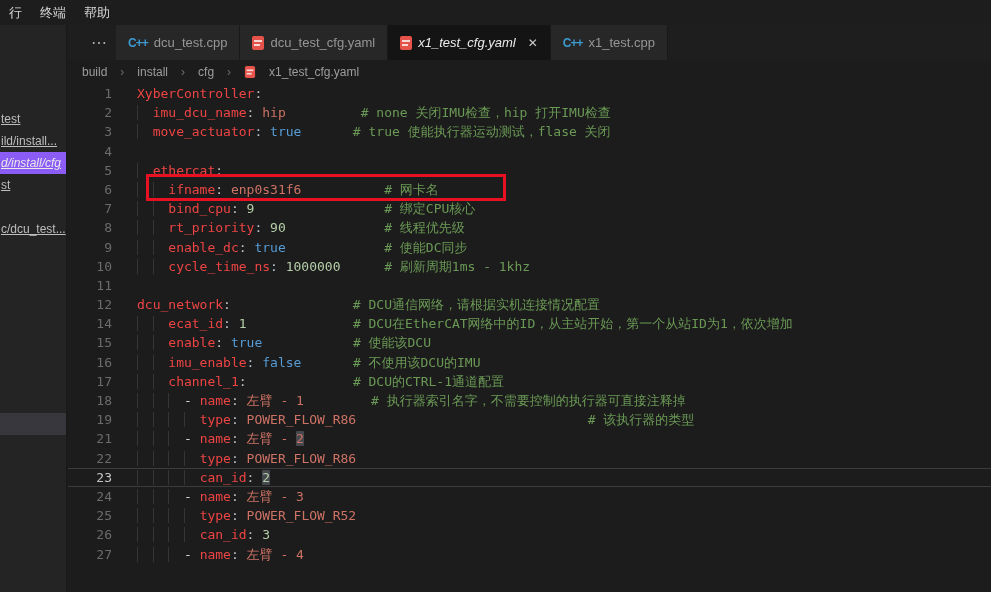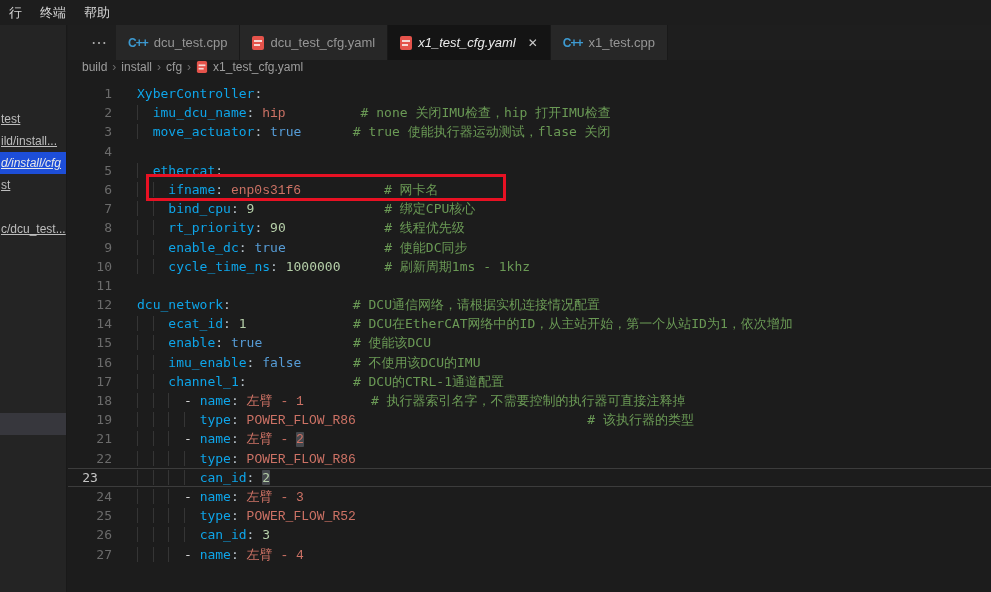--- a/index.html
+++ b/index.html
@@ -48,8 +48,8 @@
 
   
   #breadcrumb { position:absolute; left:68px; top:60px; width:923px; height:24px;
-                background:#1c1c1c; display:flex; padding-left:14px;
-                font-size:12px; color:#9d9d9d; gap:5px; }
+                background:#1c1c1c; display:flex; align-items:center; padding-left:14px;
+                font-size:12px; color:#9d9d9d; gap:13px; }
   .crumb { cursor:pointer; }
   .crumb-sep { color:#6d6d6d; }
   #breadcrumb .ic-yaml { transform:scale(.85); }

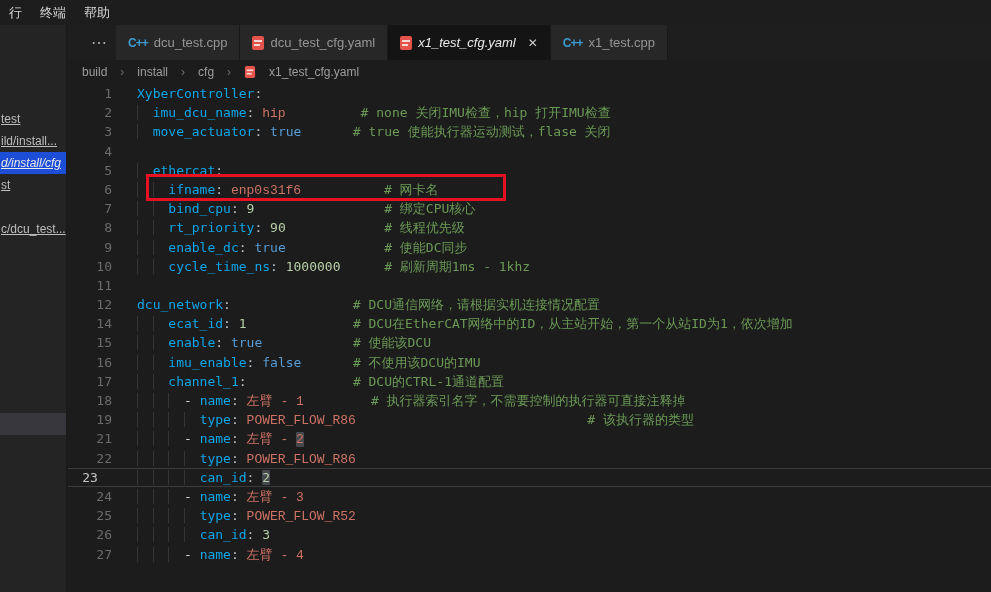--- a/index.html
+++ b/index.html
@@ -63,7 +63,7 @@
   .gutter { width:44px; text-align:right; color:#6b6b6b; flex:0 0 auto; }
   .code-row.current .gutter { color:#c6c6c6;text-align:center; }
   .code-text { padding-left:25px; flex:1 1 auto; }
-  .tk-key  { color:#0ea5e9; }
+  .tk-key  { color:#ef4444; }
   .tk-pun  { color:#b9c4cc; }
   .tk-str  { color:#cd7265;font-family:Liberation Mono, monospace; }
   .tk-num  { color:#b5cea8; }

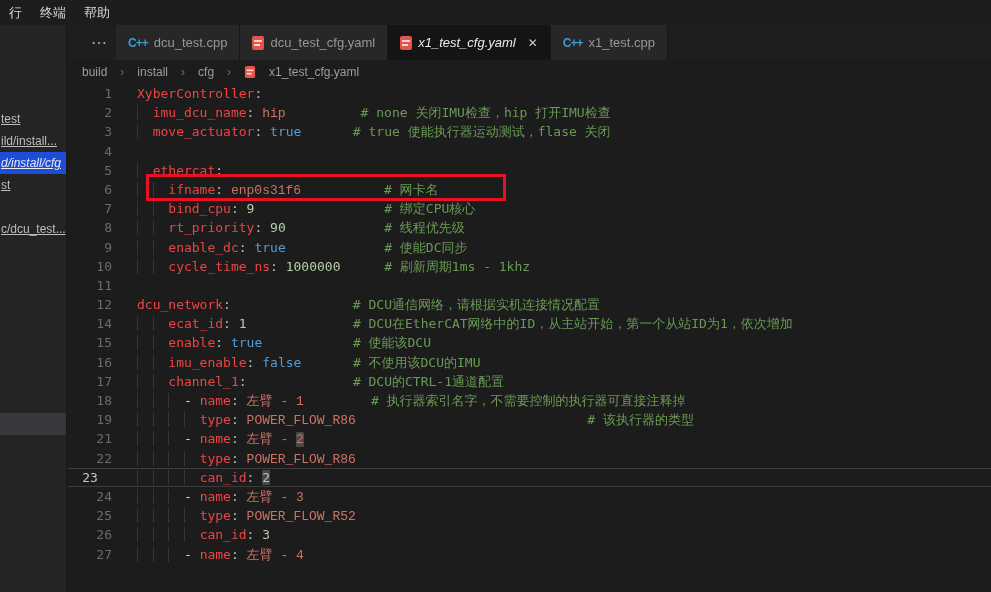--- a/index.html
+++ b/index.html
@@ -65,7 +65,7 @@
   .code-text { padding-left:25px; flex:1 1 auto; }
   .tk-key  { color:#ef4444; }
   .tk-pun  { color:#b9c4cc; }
-  .tk-str  { color:#cd7265;font-family:Liberation Mono, monospace; }
+  .tk-str  { color:#cd7265; }
   .tk-num  { color:#b5cea8; }
   .tk-bool { color:#569cd6; }
   .tk-com  { color:#6a9955;margin-left:28px; }

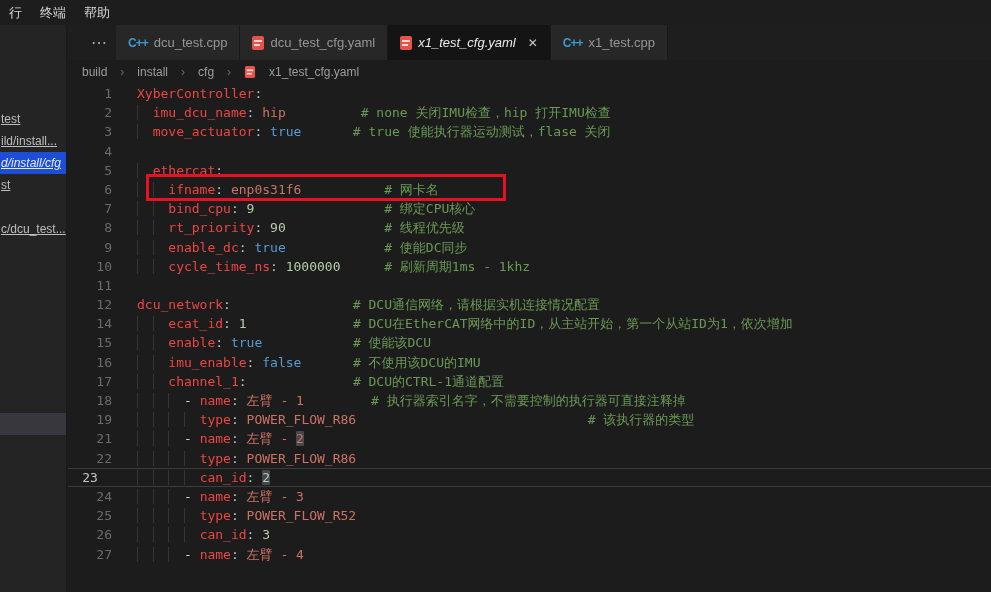--- a/index.html
+++ b/index.html
@@ -19,7 +19,7 @@
   #sidebar-list { position:absolute; left:0; top:83px; width:67px; }
   .side-item { height:22px; line-height:22px; font-size:12px; color:#bdbdbd;
                padding-left:1px; white-space:nowrap; overflow:hidden;text-decoration:underline; }
-  .side-item.active { background:#1d4ed8; color:#e9e9e9; font-style:italic; }
+  .side-item.active { background:#8b5cf6; color:#e9e9e9; font-style:italic; }
   .side-row-highlight { position:absolute; left:0; top:388px; width:67px; height:22px;
                         background:#37373d; }
 

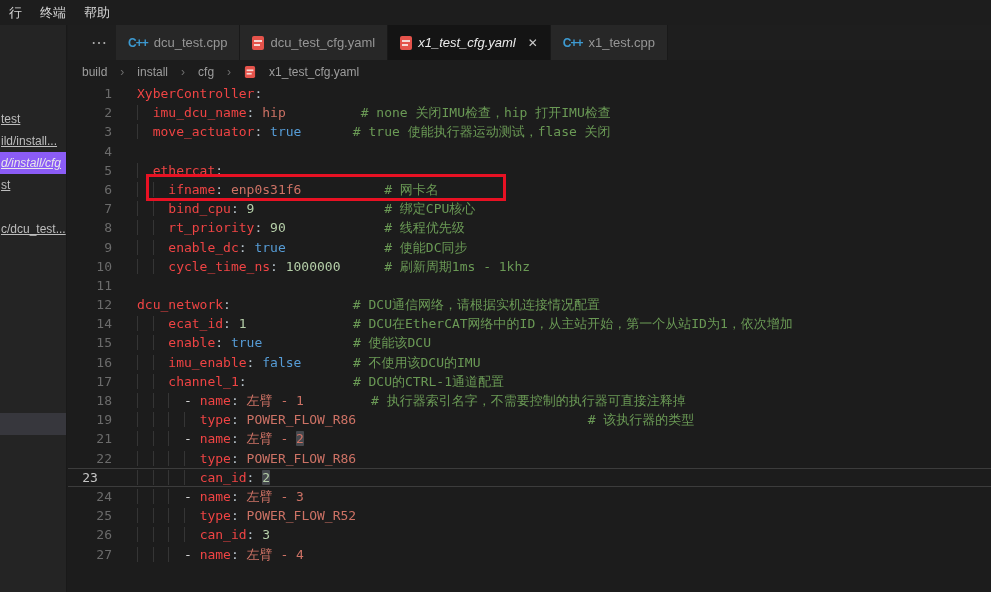--- a/index.html
+++ b/index.html
@@ -61,7 +61,7 @@
   .code-row { display:flex; height:19.2px; line-height:19.2px; white-space:pre; }
   .code-row.current { box-shadow:inset 0 1px 0 #3c3c3c, inset 0 -1px 0 #3c3c3c; }
   .gutter { width:44px; text-align:right; color:#6b6b6b; flex:0 0 auto; }
-  .code-row.current .gutter { color:#c6c6c6;text-align:center; }
+  .code-row.current .gutter { color:#c6c6c6; }
   .code-text { padding-left:25px; flex:1 1 auto; }
   .tk-key  { color:#ef4444; }
   .tk-pun  { color:#b9c4cc; }

